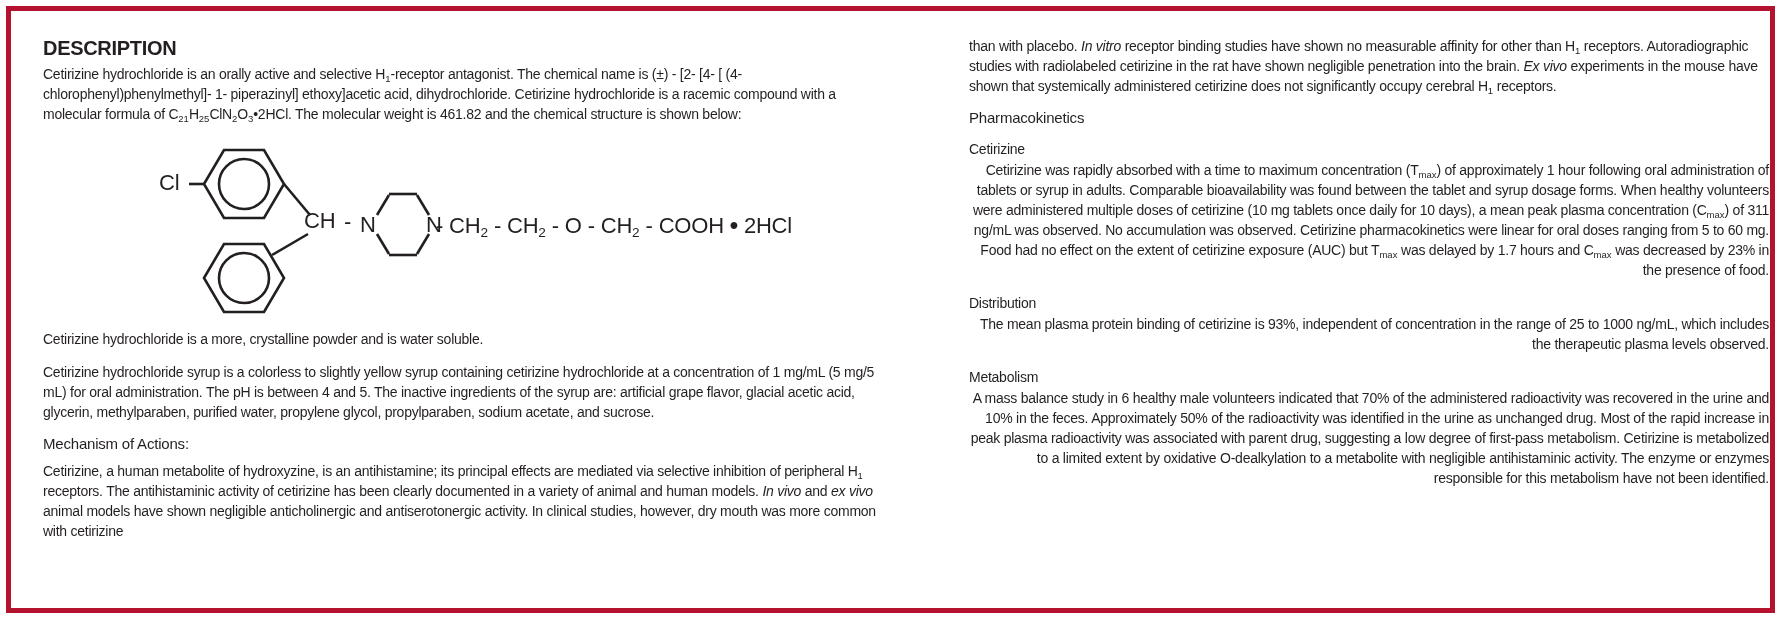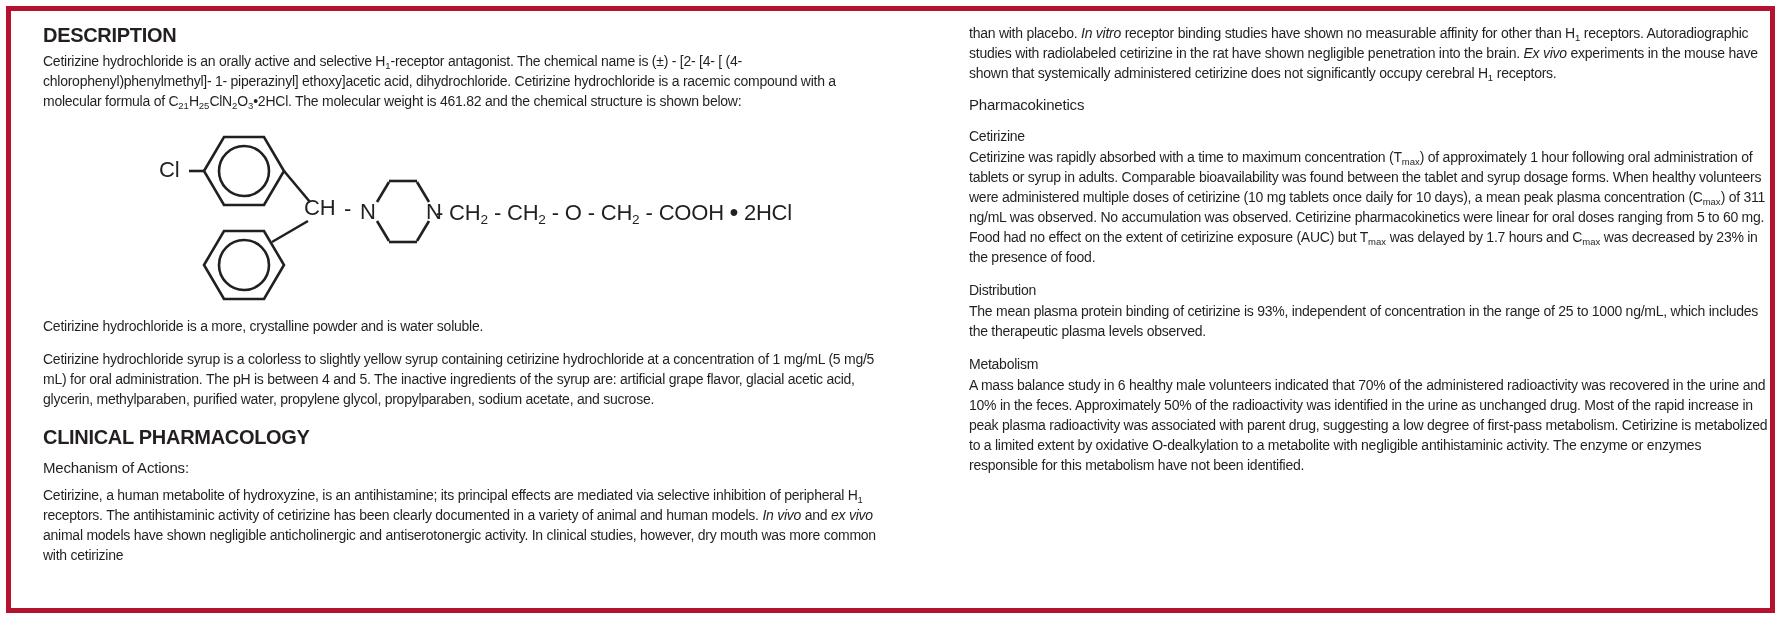--- a/index.html
+++ b/index.html
@@ -26,7 +26,7 @@
   .content {
     display: flex;
     gap: 74px;
-    padding: 12px 26px 0 32px;
+    padding: 25px 26px 0 32px;
     box-sizing: border-box;
   }
   .col-left  { width: 852px; flex: 0 0 auto; }

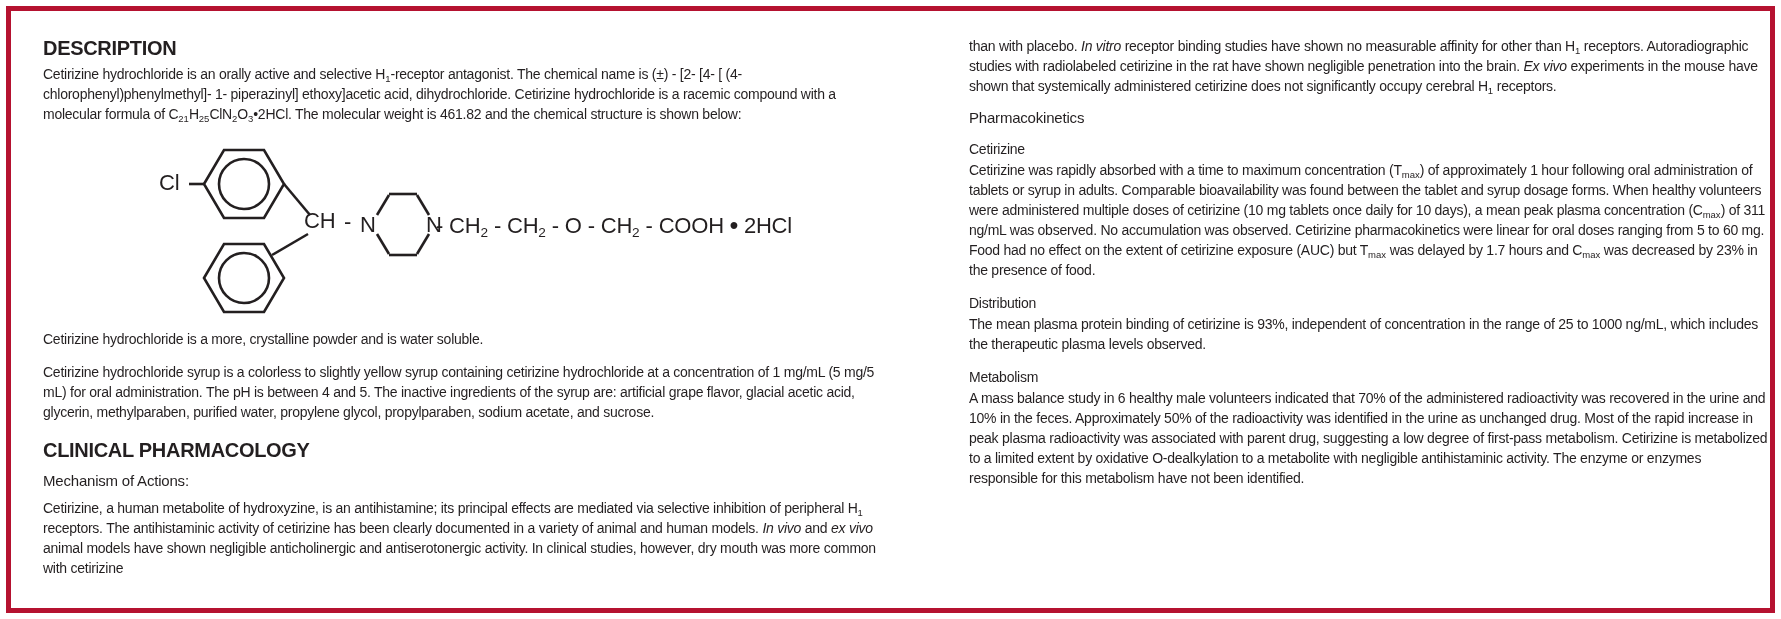--- a/index.html
+++ b/index.html
@@ -69,7 +69,7 @@
     font-weight: 400;
     letter-spacing: -0.25px;
   }
-  .sect-body { margin-bottom: 4px; }
+  .sect-body { margin-bottom: 4px; text-align: right; }
 
   
   .structure {

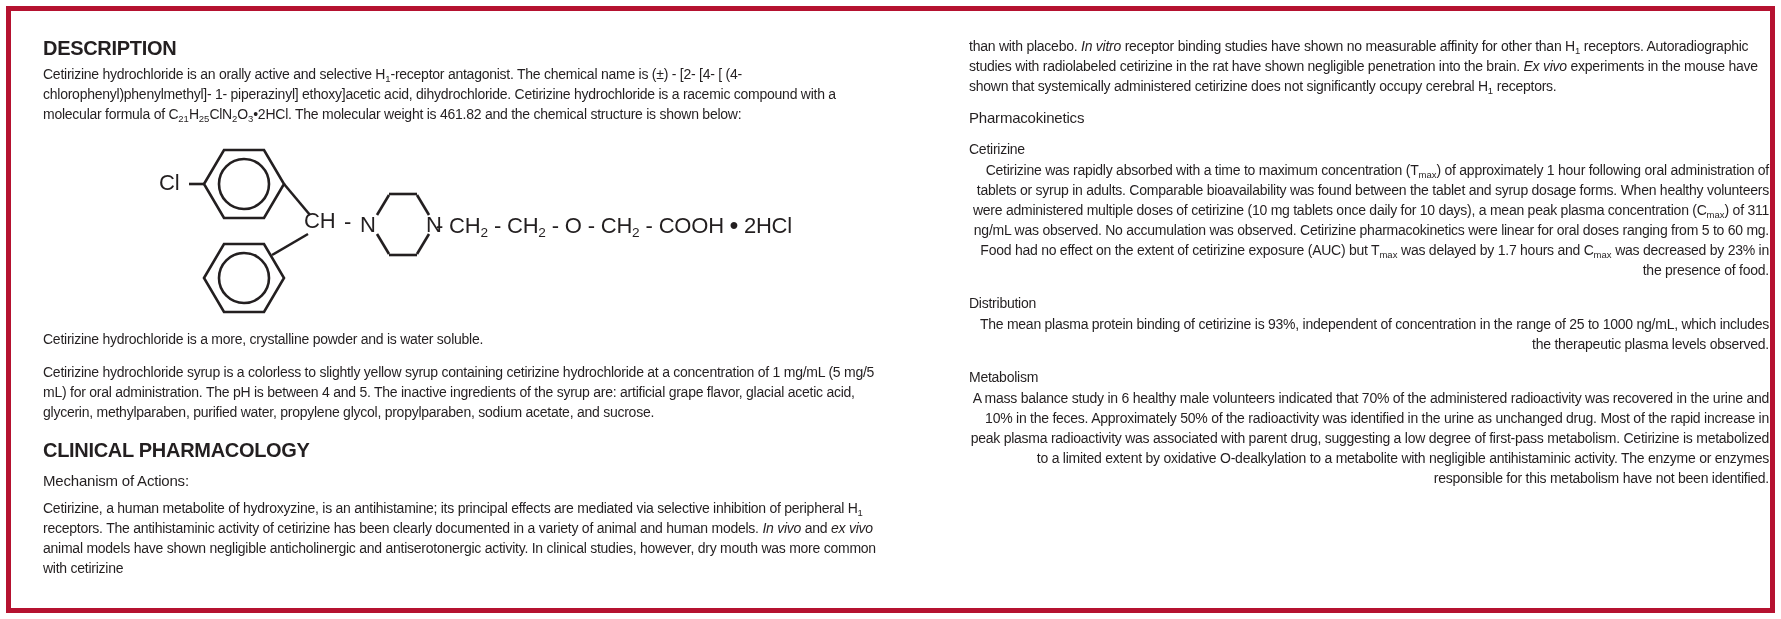--- a/index.html
+++ b/index.html
@@ -139,7 +139,6 @@
         <p class="body">Cetirizine hydrochloride is a more, crystalline powder and is water soluble.</p>
         <p class="body">Cetirizine hydrochloride syrup is a colorless to slightly yellow syrup containing cetirizine hydrochloride at a concentration of 1 mg/mL (5 mg/5 mL) for oral administration. The pH is between 4 and 5. The inactive ingredients of the syrup are: artificial grape flavor, glacial acetic acid, glycerin, methylparaben, purified water, propylene glycol, propylparaben, sodium acetate, and sucrose.</p>
 
-        <h1 class="major clinical">CLINICAL PHARMACOLOGY</h1>
         <h2 class="minor">Mechanism of Actions:</h2>
         <p class="body">Cetirizine, a human metabolite of hydroxyzine, is an antihistamine; its principal effects are mediated via selective inhibition of peripheral H<sub>1</sub> receptors. The antihistaminic activity of cetirizine has been clearly documented in a variety of animal and human models. <i>In vivo</i> and <i>ex vivo</i> animal models have shown negligible anticholinergic and antiserotonergic activity. In clinical studies, however, dry mouth was more common with cetirizine</p>
       </div>

